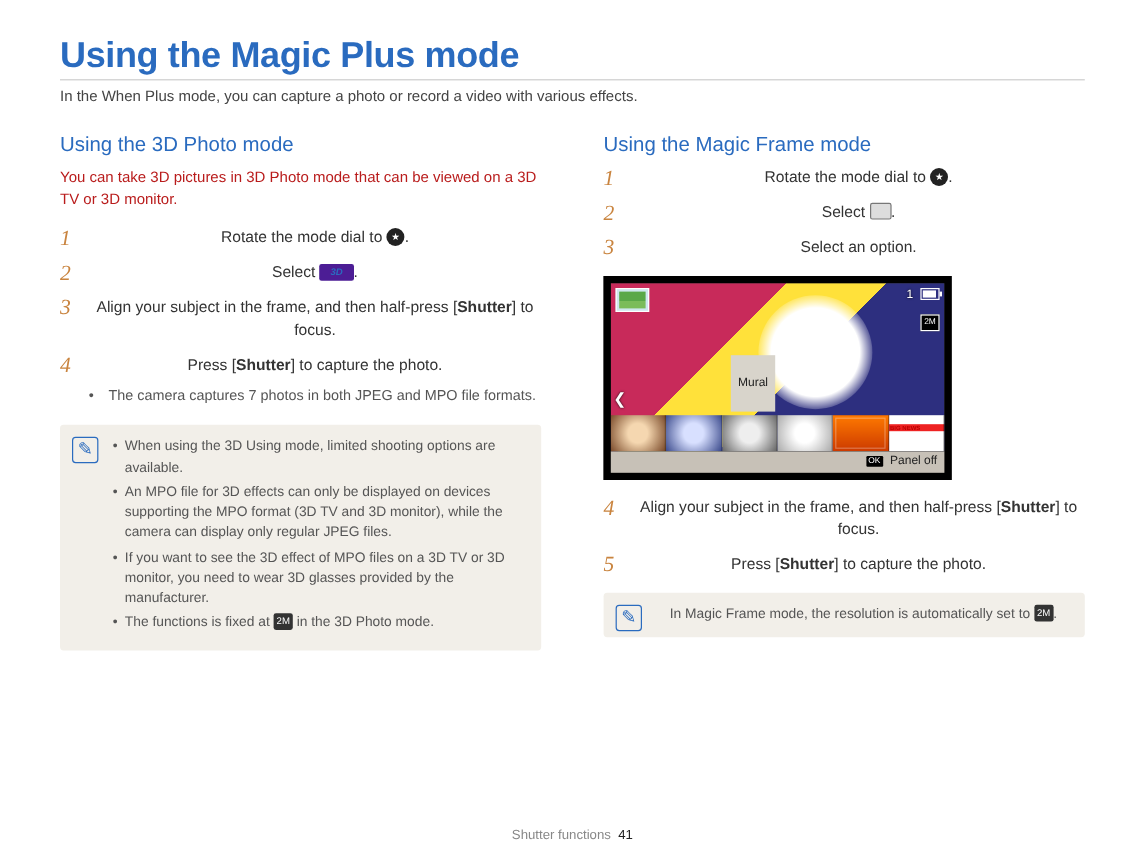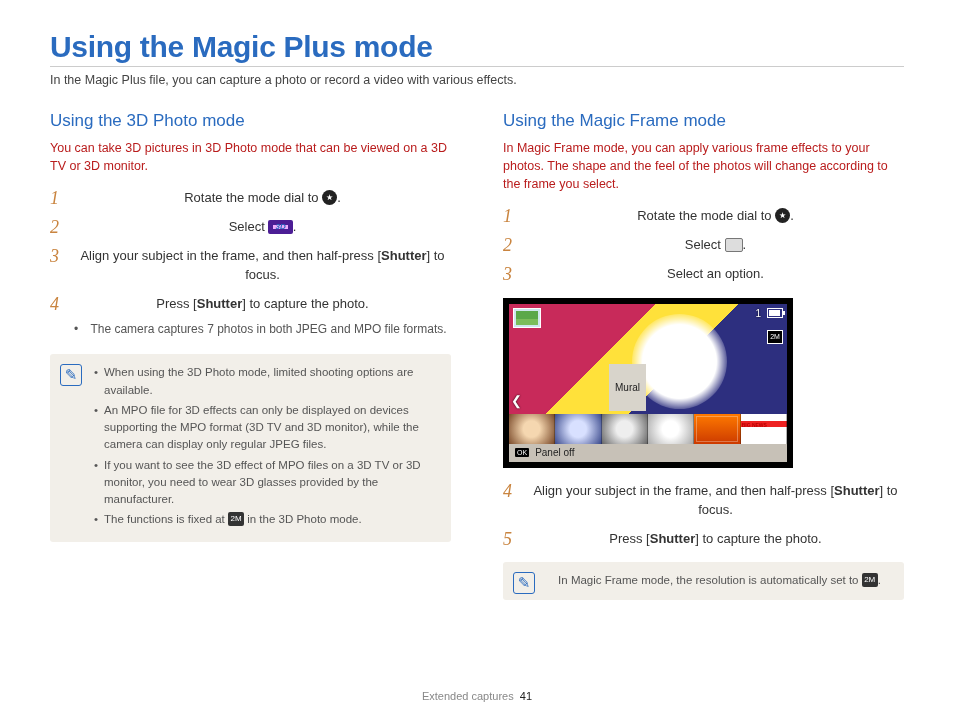--- a/index.html
+++ b/index.html
@@ -141,7 +141,7 @@
 
 <h1 class="page-title">Using the Magic Plus mode</h1>
 <div class="underline"></div>
-<p class="page-sub">In the Magic Plus file, you can capture a photo or record a video with various effects.</p>
+<p class="page-sub">In the When Plus mode, you can capture a photo or record a video with various effects.</p>
 
 <div class="columns">
 

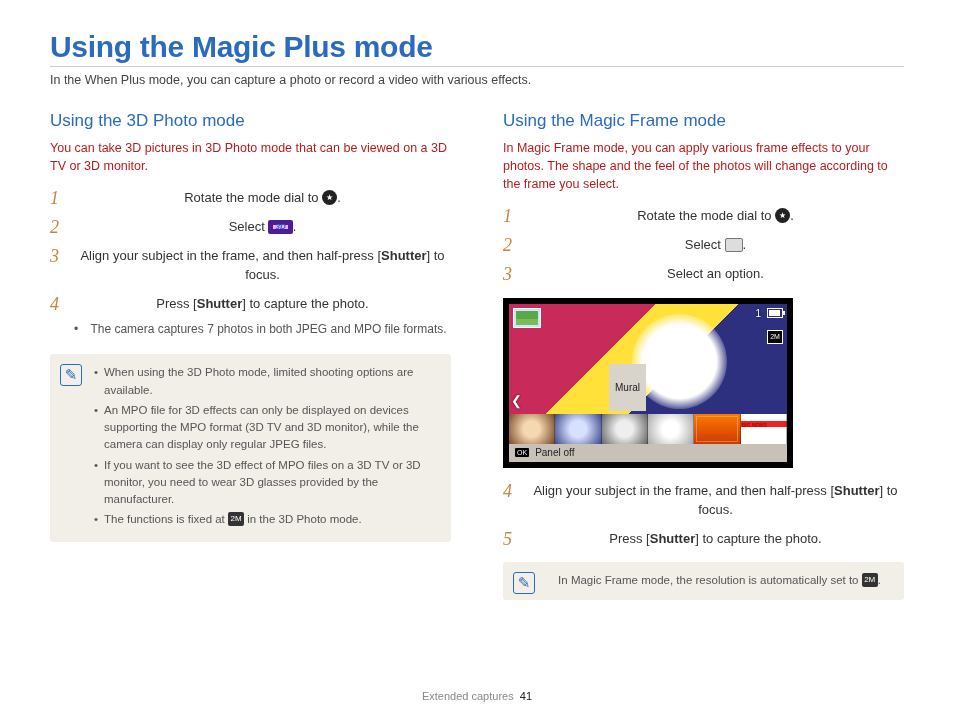--- a/index.html
+++ b/index.html
@@ -194,7 +194,6 @@
 
   <div class="col">
     <h2 class="section-title">Using the Magic Frame mode</h2>
-    <p class="body-text">In Magic Frame mode, you can apply various frame effects to your photos. The shape and the feel of the photos will change according to the frame you select.</p>
 
     <ol class="steps">
       <li>

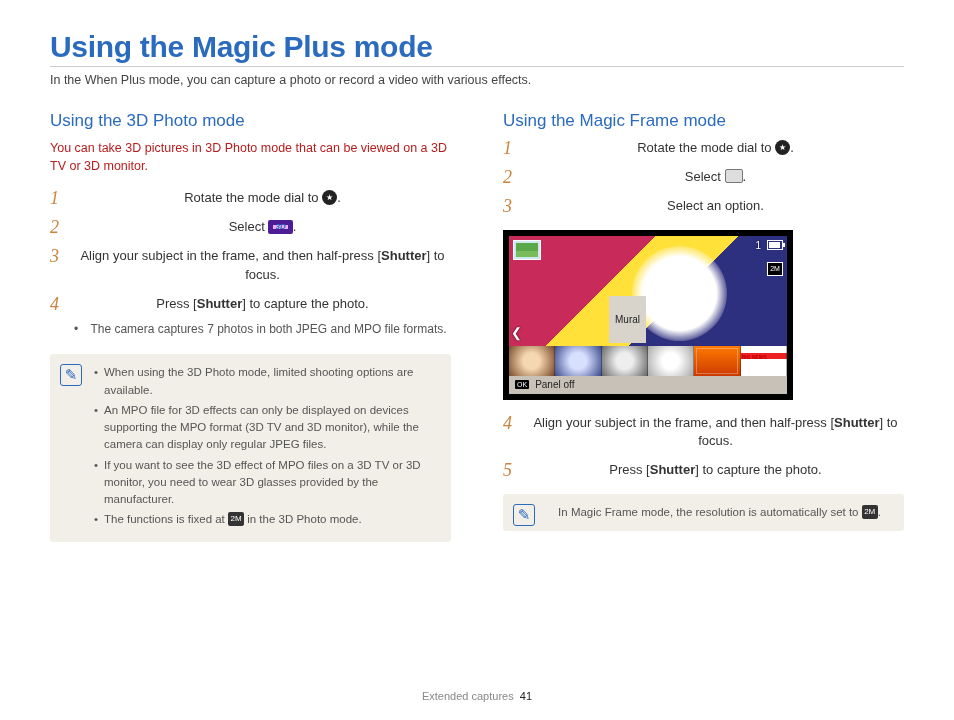--- a/index.html
+++ b/index.html
@@ -84,7 +84,7 @@
     position: relative;
     top:-1px;
   }
-  .inline-icon.light { background: #f0abfc; color:#333; border:5px solid #4c1d95;}
+  .inline-icon.light { background: #f0abfc; color:#333; border:7px solid #4c1d95;}
   .inline-icon.round { border-radius: 50%; width:15px; min-width:15px; height:15px; background:#222; }
   .inline-icon.mini-pic { background:#ddd; width:18px; border:1px solid #777; }
   

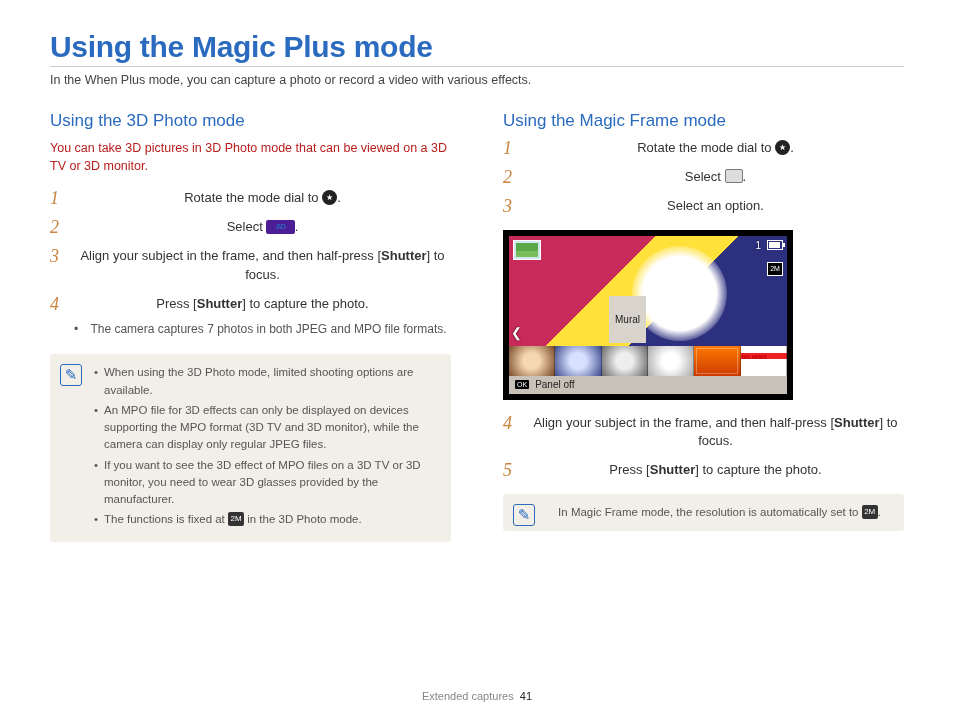--- a/index.html
+++ b/index.html
@@ -182,7 +182,7 @@
     <div class="callout">
       <span class="co-icon">✎</span>
       <ul>
-        <li>When using the 3D Photo mode, limited shooting options are available.</li>
+        <li>When using the 3D Using mode, limited shooting options are available.</li>
         <li>An MPO file for 3D effects can only be displayed on devices supporting the MPO format (3D TV and 3D monitor), while the camera can display only regular JPEG files.</li>
         <li>If you want to see the 3D effect of MPO files on a 3D TV or 3D monitor, you need to wear 3D glasses provided by the manufacturer.</li>
         <li>

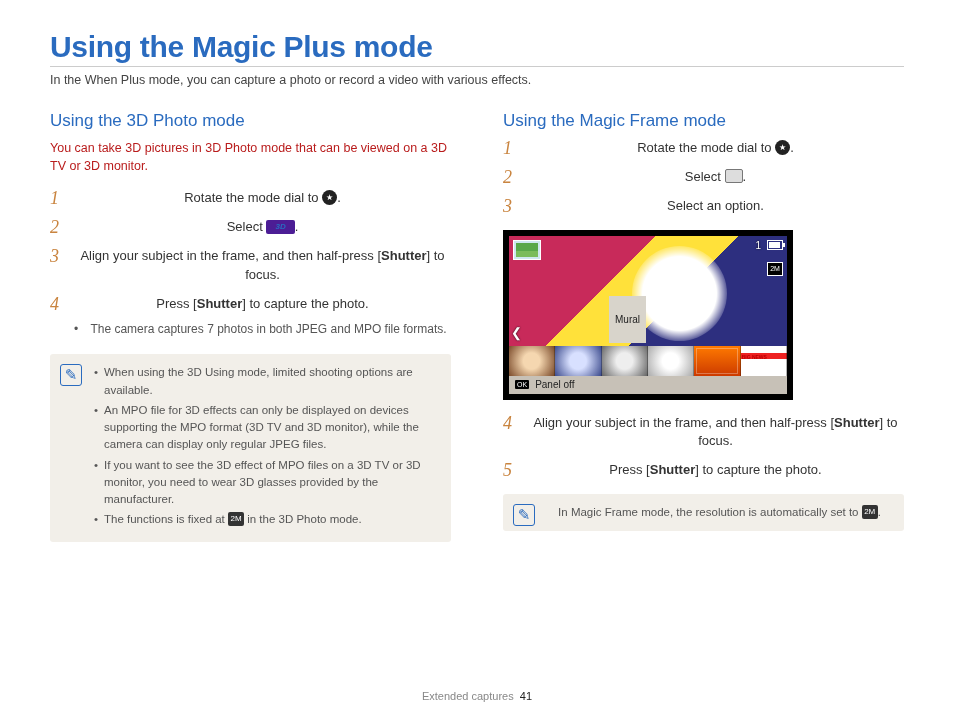--- a/index.html
+++ b/index.html
@@ -126,7 +126,7 @@
   .thumb.t6{background:linear-gradient(#fff 0 25%, #e22 25% 45%, #fff 45% 100%);}
   .thumb.t6::after{content:"BIG NEWS"; position:absolute;top:8px;left:1px;font-size:5px;color:#b00;font-weight:bold;}
   .thumb.t5::after{content:""; position:absolute;inset:2px;border:1px solid rgba(255,255,255,.3);}
-  .panel-bar { background:#c7c1b7; height:18px; display:flex; align-items:center; gap:6px; padding:0 6px; font-size:10px; color:#222;}
+  .panel-bar { background:#c7c1b7; height:18px; display:flex; align-items:center; gap:6px; padding:0 6px; font-size:10px; color:#222;justify-content:flex-end;}
   .ok-badge{background:#000;color:#fff;font-size:7px;padding:1px 2px;border-radius:1px;}
   
   .footer {

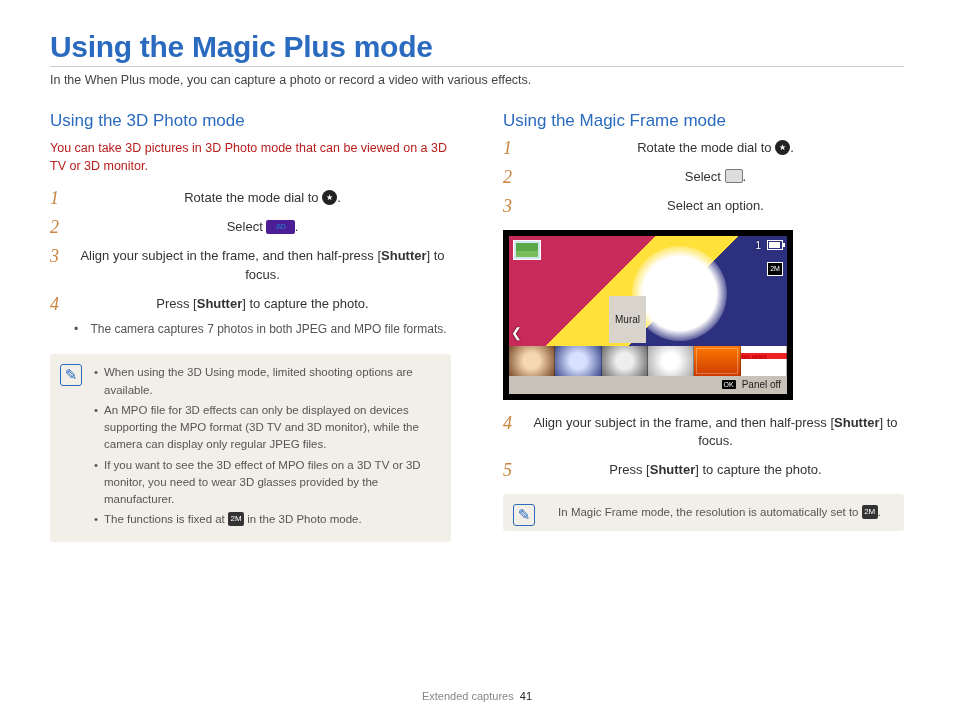--- a/index.html
+++ b/index.html
@@ -263,7 +263,7 @@
 </div>
 
 <div class="footer">
-  <span>Extended captures</span>&nbsp;&nbsp;<span class="pg">41</span>
+  <span>Shutter functions</span>&nbsp;&nbsp;<span class="pg">41</span>
 </div>
 
 </body></html>

